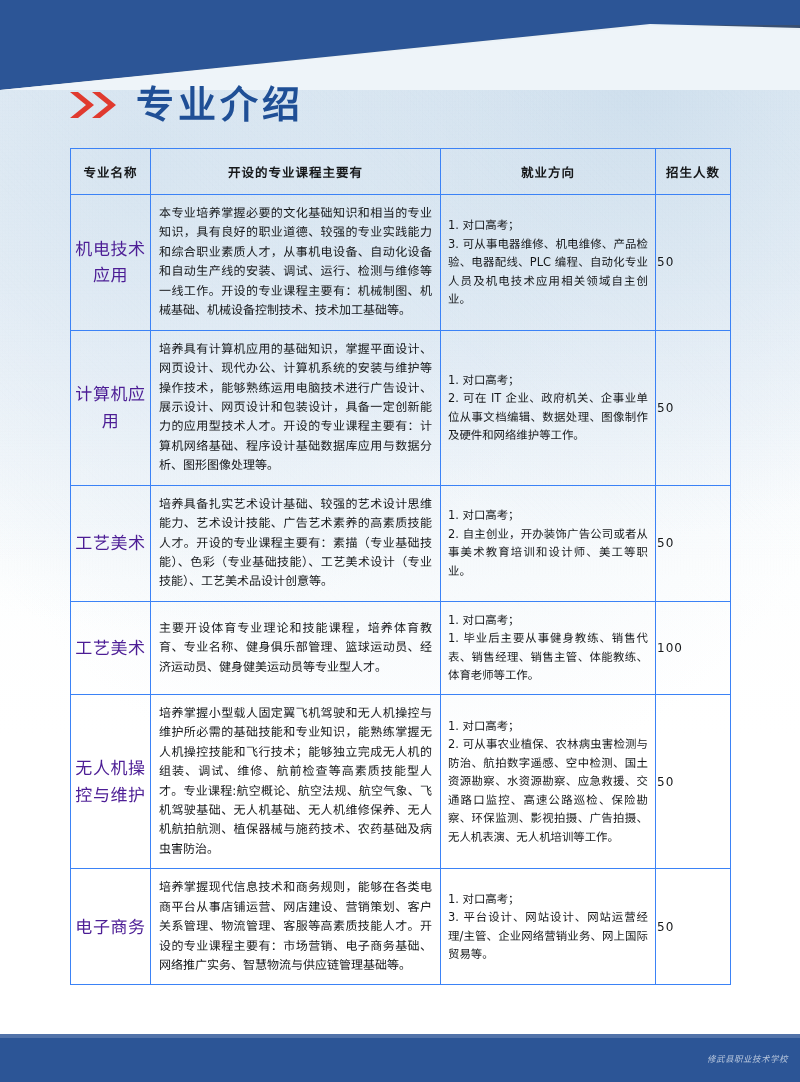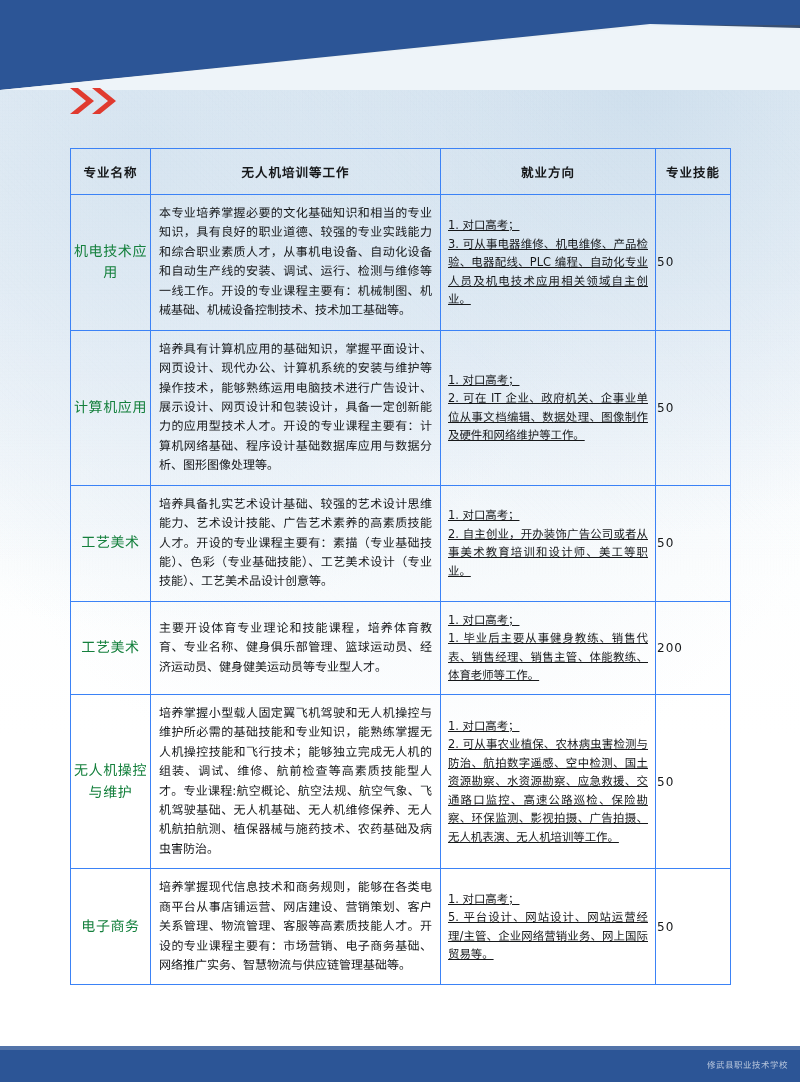--- a/index.html
+++ b/index.html
@@ -174,6 +174,7 @@
       <polygon points="24,2 40,15 24,28 32,28 48,15 32,2" fill="#e03a2f"></polygon>
     </svg>
   </span>
+  <span class="title-text">专业介绍</span>
 </div>
 
 <div class="table-wrap">

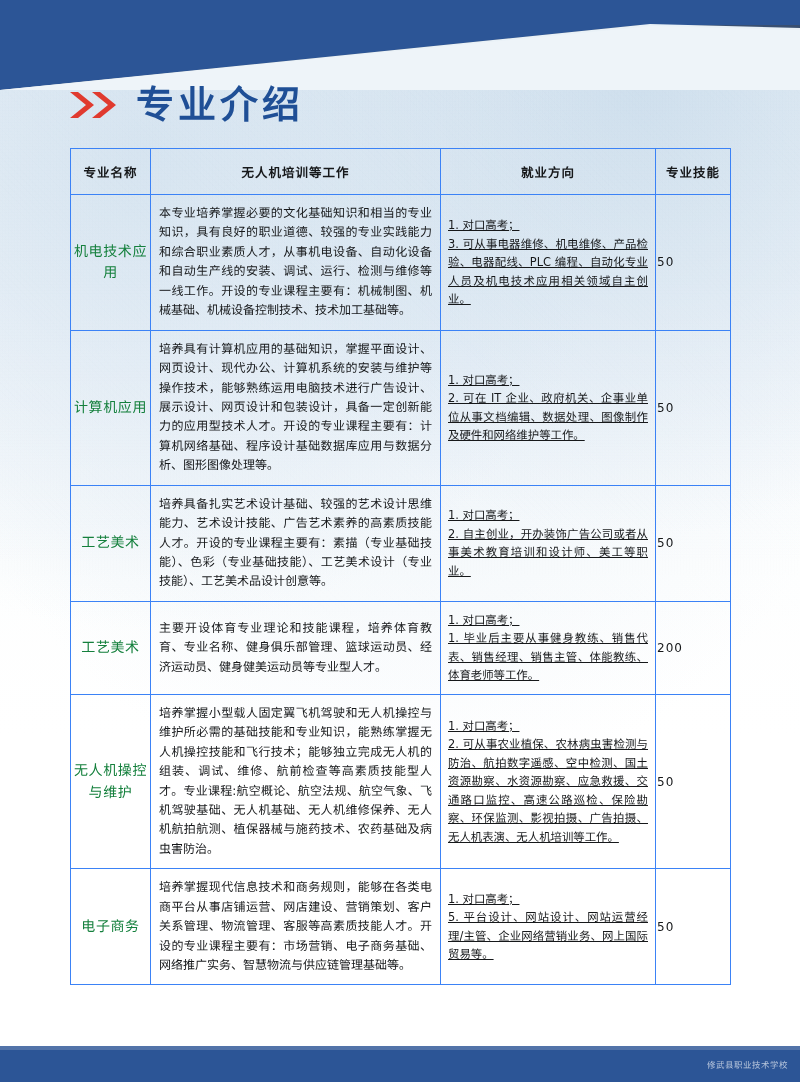--- a/index.html
+++ b/index.html
@@ -188,7 +188,7 @@
     <thead>
       <tr>
         <th>专业名称</th>
-        <th>无人机培训等工作</th>
+        <th>开设的专业课程主要有</th>
         <th>就业方向</th>
         <th>专业技能</th>
       </tr>

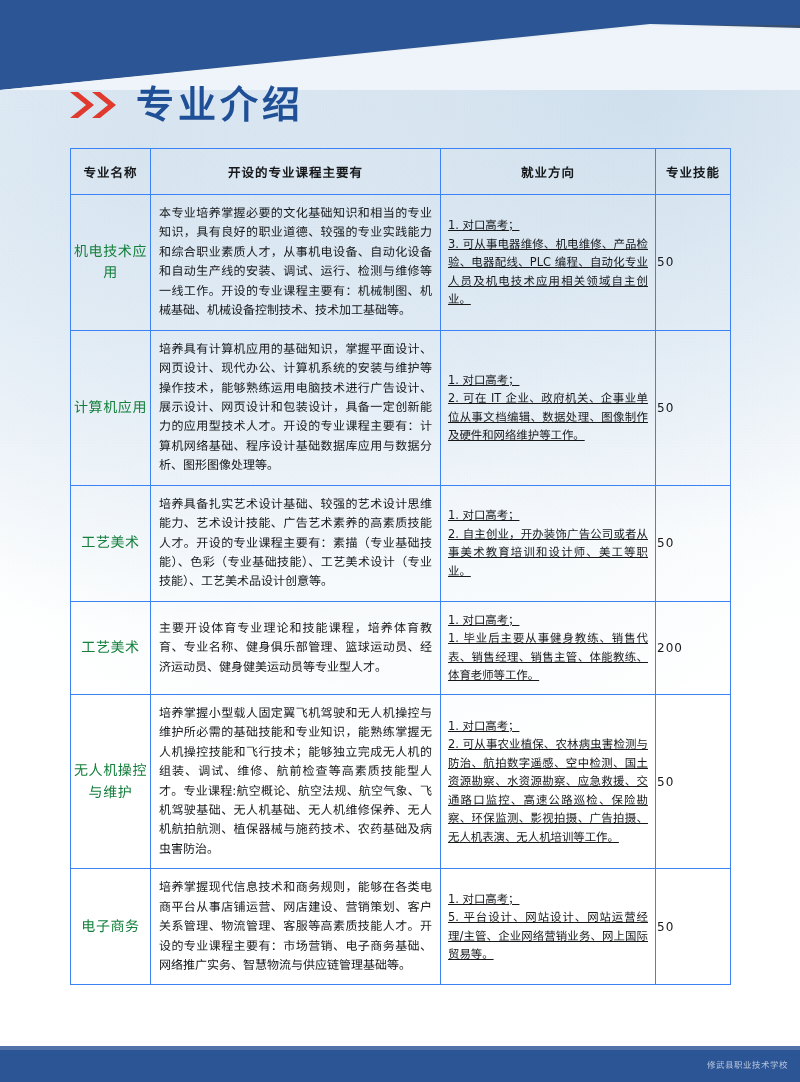--- a/index.html
+++ b/index.html
@@ -190,7 +190,7 @@
         <th>专业名称</th>
         <th>开设的专业课程主要有</th>
         <th>就业方向</th>
-        <th>专业技能</th>
+        <th>招生人数</th>
       </tr>
     </thead>
     <tbody>

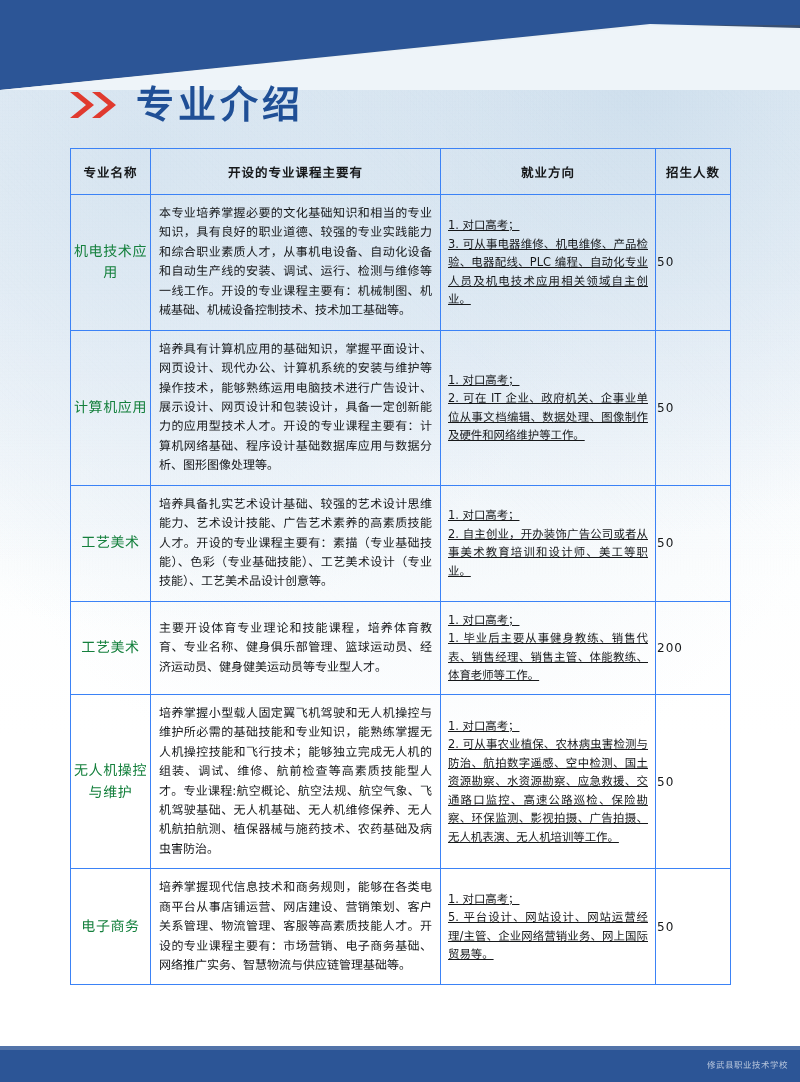--- a/index.html
+++ b/index.html
@@ -143,7 +143,7 @@
     text-justify: inter-ideograph;
     vertical-align: middle;
   }
-  td.cell-job { font-size: 11.4px; padding: 9px 7px; text-decoration: underline; }
+  td.cell-job { font-size: 11.4px; padding: 9px 7px; }
   td.cell-quota {
     text-align: left;
     font-size: 12px;

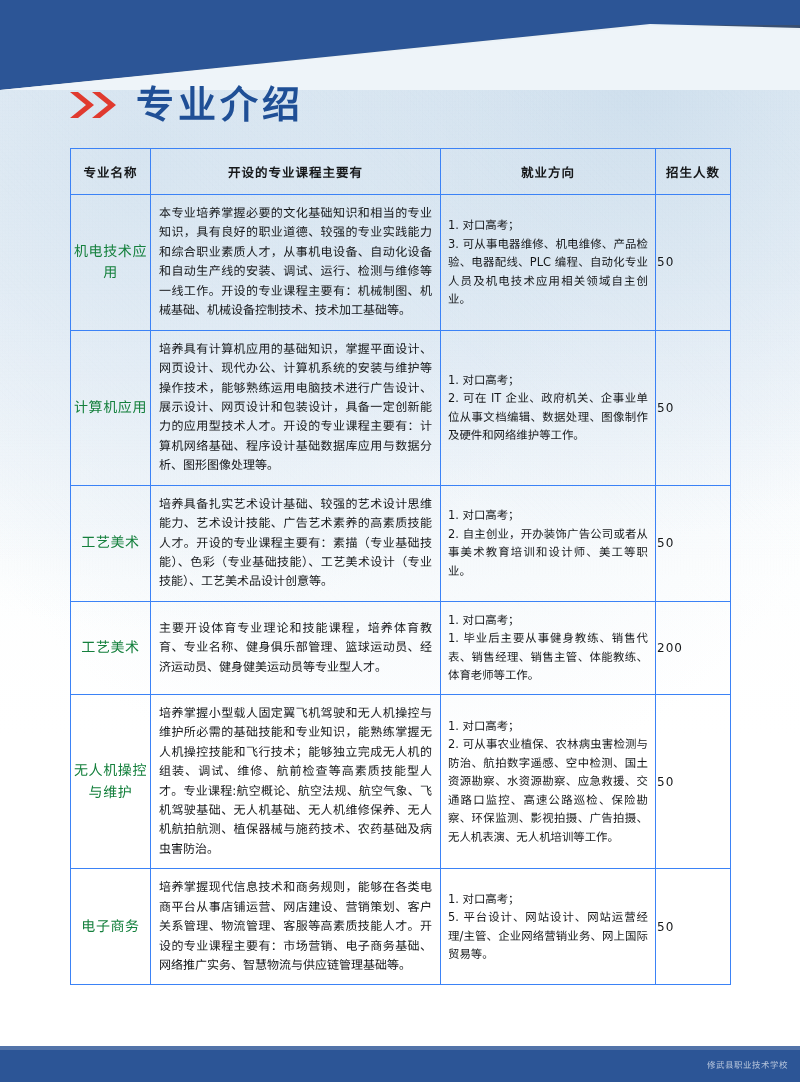--- a/index.html
+++ b/index.html
@@ -128,8 +128,8 @@
 
   td.cell-name {
     text-align: center;
-    font-size: 14px;
-    color: #15803d;
+    font-size: 17px;
+    color: #4c1d95;
     letter-spacing: .6px;
     line-height: 1.55;
     padding: 4px 3px;

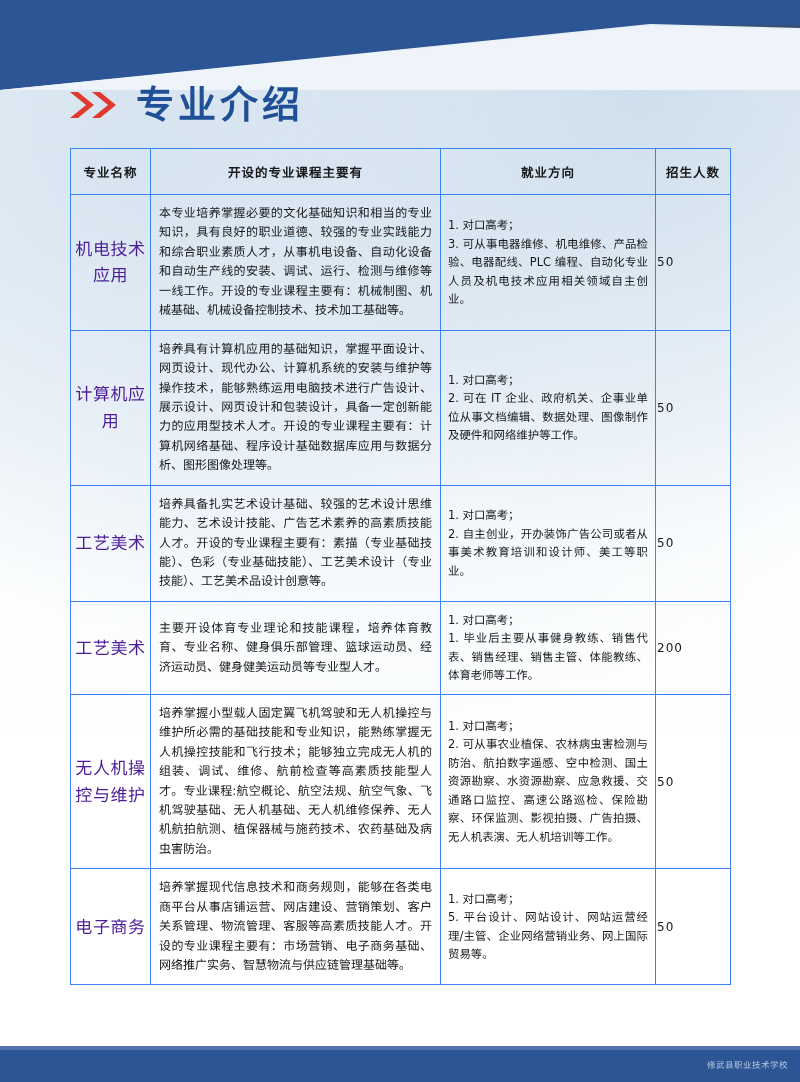--- a/index.html
+++ b/index.html
@@ -228,7 +228,7 @@
           <span class="job-line">1. 对口高考；</span>
           <span class="job-line">1. 毕业后主要从事健身教练、销售代表、销售经理、销售主管、体能教练、体育老师等工作。</span>
         </td>
-        <td class="cell-quota">200</td>
+        <td class="cell-quota">100</td>
       </tr>
       <tr>
         <td class="cell-name">无人机操控与维护</td>

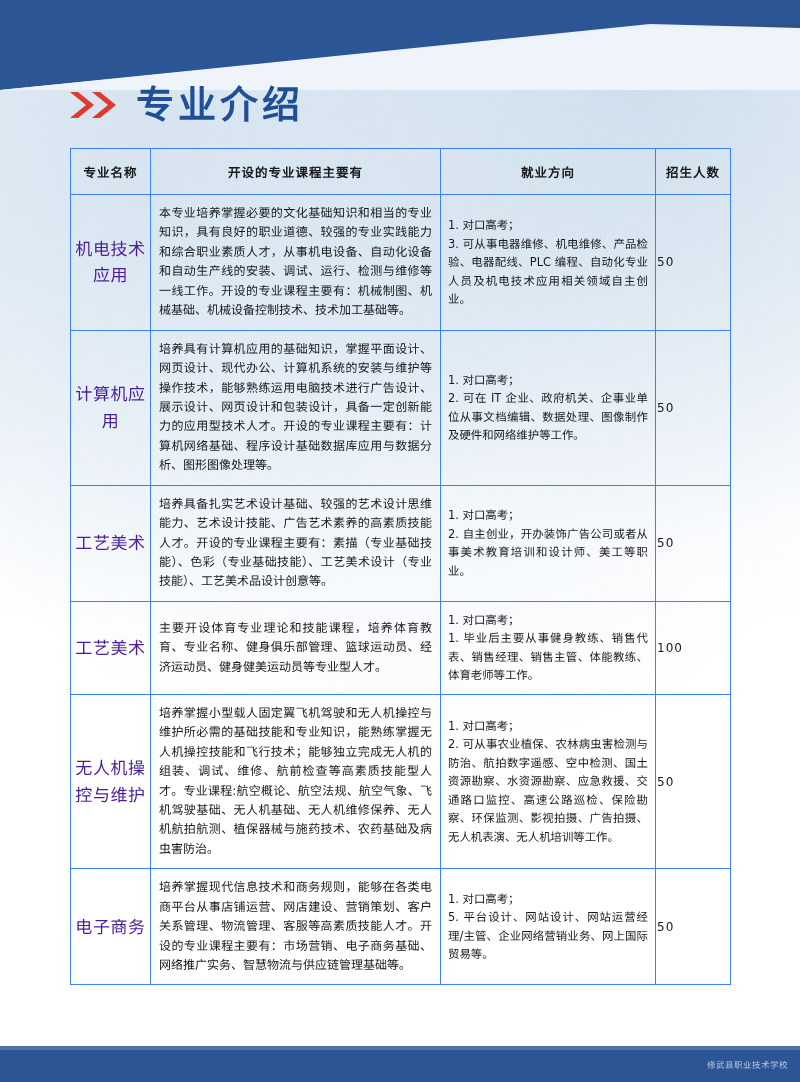--- a/index.html
+++ b/index.html
@@ -244,7 +244,7 @@
         <td class="cell-goal">培养掌握现代信息技术和商务规则，能够在各类电商平台从事店铺运营、网店建设、营销策划、客户关系管理、物流管理、客服等高素质技能人才。开设的专业课程主要有：市场营销、电子商务基础、网络推广实务、智慧物流与供应链管理基础等。</td>
         <td class="cell-job">
           <span class="job-line">1. 对口高考；</span>
-          <span class="job-line">5. 平台设计、网站设计、网站运营经理/主管、企业网络营销业务、网上国际贸易等。</span>
+          <span class="job-line">3. 平台设计、网站设计、网站运营经理/主管、企业网络营销业务、网上国际贸易等。</span>
         </td>
         <td class="cell-quota">50</td>
       </tr>

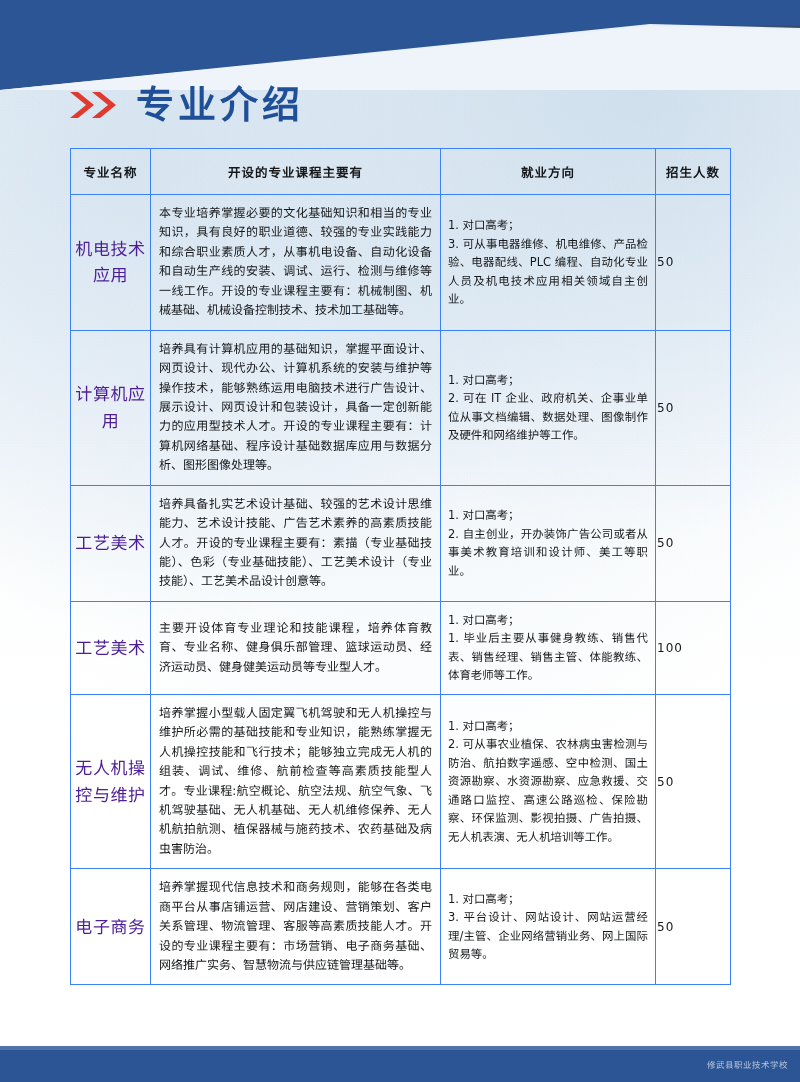--- a/index.html
+++ b/index.html
@@ -52,12 +52,13 @@
   .bottom-banner {
     position: absolute;
     left: 0; bottom: 0;
-    width: 800px; height: 36px;
+    width: 800px; height: 48px;
     background: #2c5596;
     z-index: 3;
     display: flex;
     align-items: center;
     justify-content: flex-end;
+    font-style: italic;
   }
   .bottom-banner::before {
     content: "";

